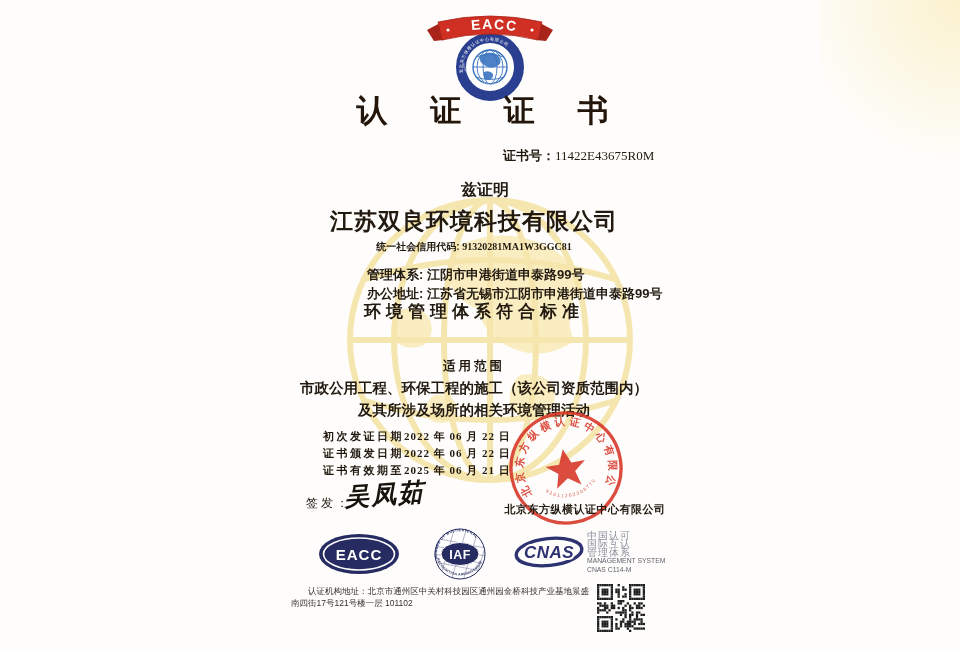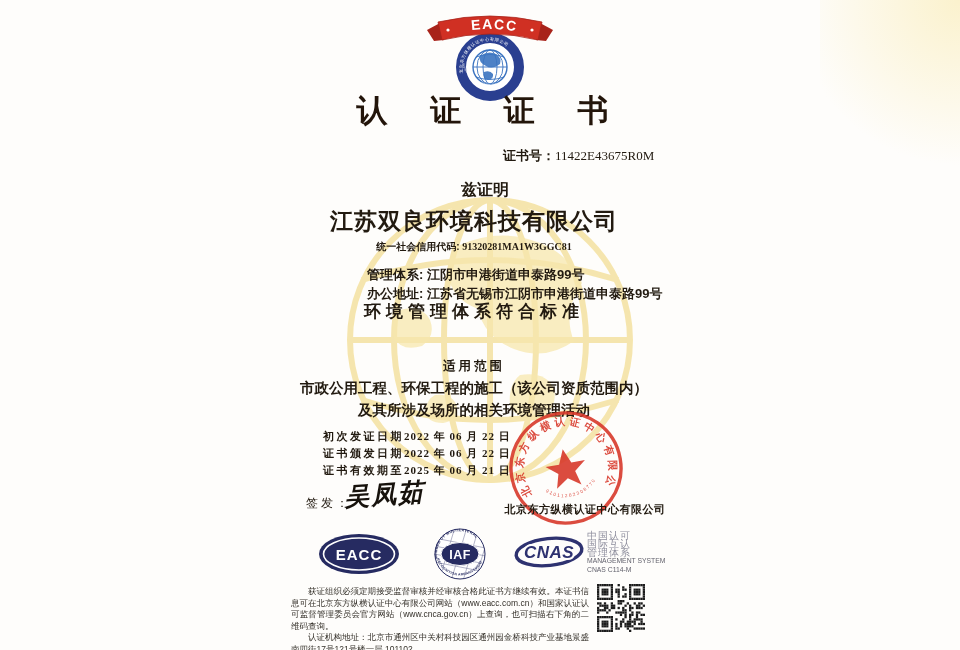--- a/index.html
+++ b/index.html
@@ -221,7 +221,6 @@
   </div>
 
   <div class="abs fineprint">
-    <p>获证组织必须定期接受监督审核并经审核合格此证书方继续有效。本证书信息可在北京东方纵横认证中心有限公司网站（www.eacc.com.cn）和国家认证认可监督管理委员会官方网站（www.cnca.gov.cn）上查询，也可扫描右下角的二维码查询。</p>
     <p>认证机构地址：北京市通州区中关村科技园区通州园金桥科技产业基地景盛南四街17号121号楼一层 101102</p>
   </div>
 

